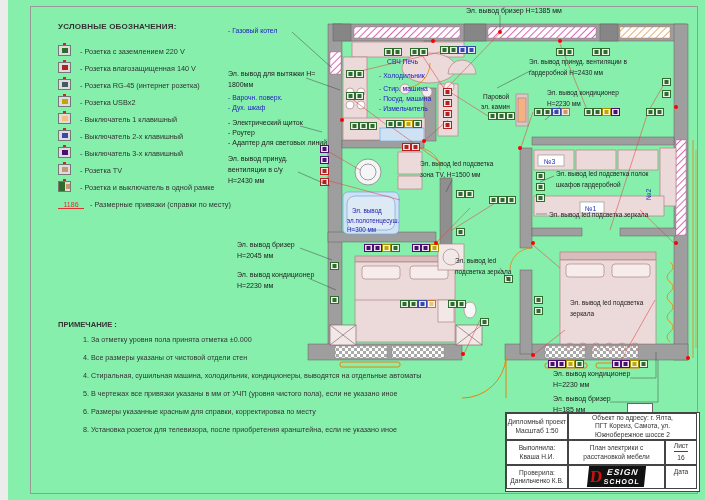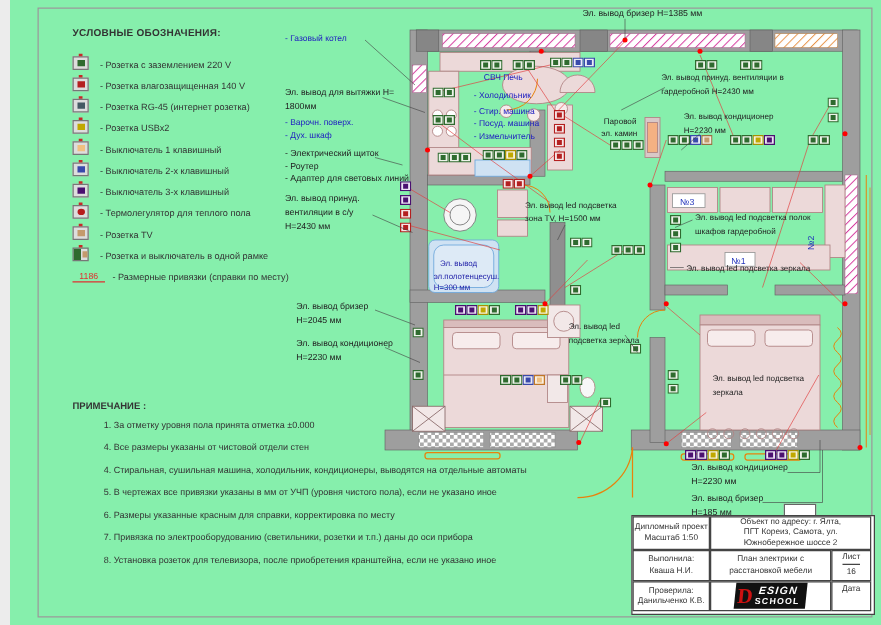--- a/index.html
+++ b/index.html
@@ -449,10 +449,6 @@
         <span class="lg-label">- Выключатель 3-х клавишный</span>
       </div>
     <div class="lg-row">
-        <span class="lg-ic ic-thermo"></span>
-        <span class="lg-label">- Термолегулятор для теплого пола</span>
-      </div>
-    <div class="lg-row">
         <span class="lg-ic ic-tv"></span>
         <span class="lg-label">- Розетка TV</span>
       </div>

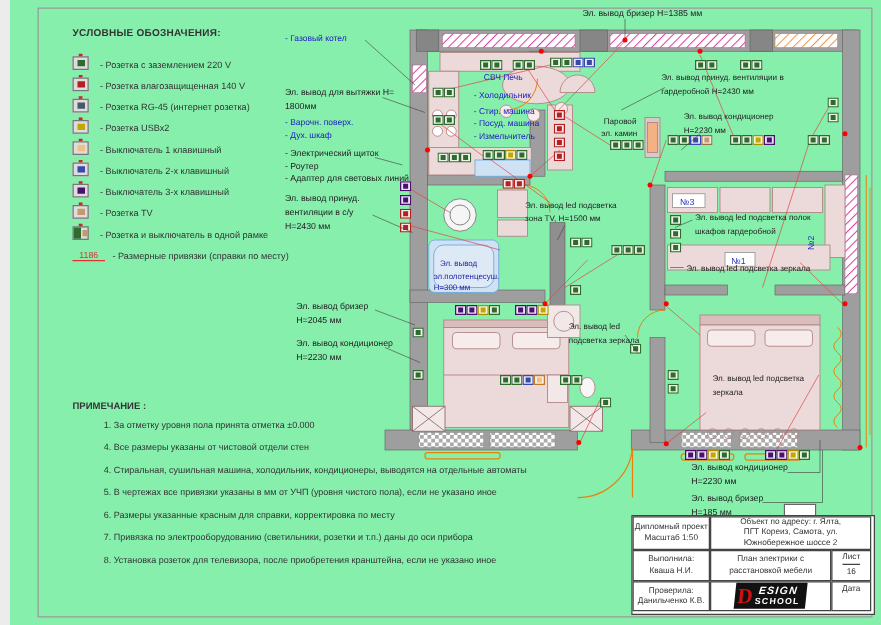--- a/index.html
+++ b/index.html
@@ -469,7 +469,6 @@
     <div class="note-line">4. Стиральная, сушильная машина, холодильник, кондиционеры, выводятся на отдельные автоматы</div>
     <div class="note-line">5. В чертежах все привязки указаны в мм от УЧП (уровня чистого пола), если не указано иное</div>
     <div class="note-line">6. Размеры указанные красным для справки, корректировка по месту</div>
-    <div class="note-line">7. Привязка по электрооборудованию (светильники, розетки и т.п.) даны до оси прибора</div>
     <div class="note-line">8. Установка розеток для телевизора, после приобретения кранштейна, если не указано иное</div>
   </div>
 

